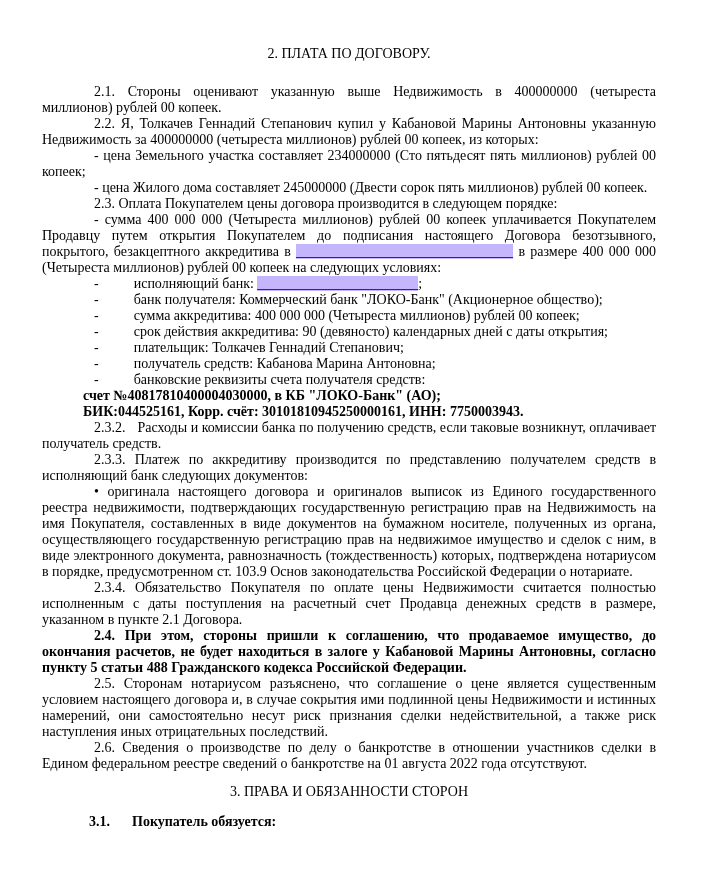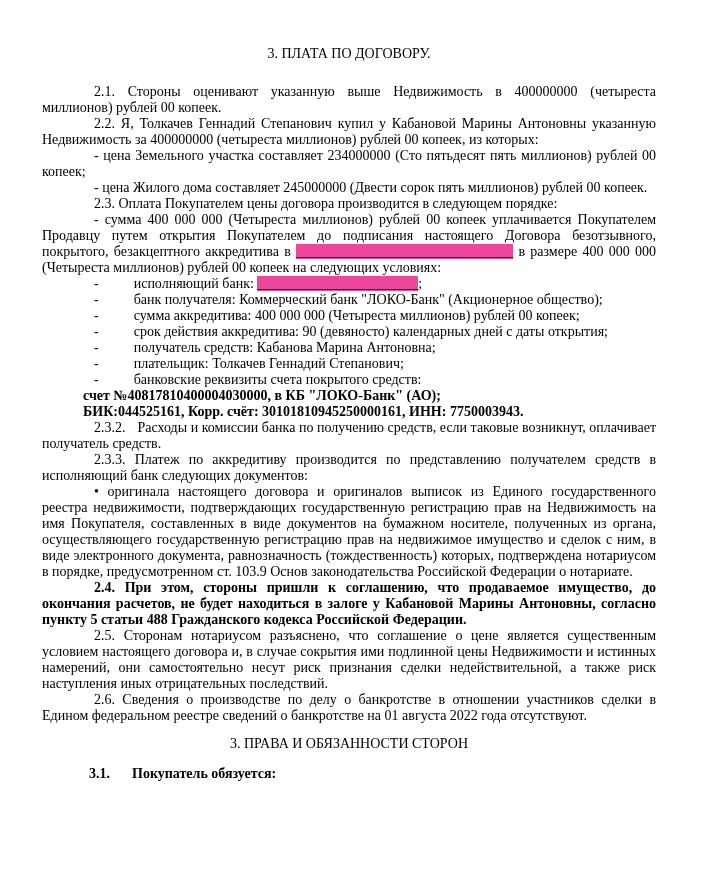--- a/index.html
+++ b/index.html
@@ -52,7 +52,7 @@
 
 <div class="page">
 
-  <p class="center h2">3. ПЛАТА ПО ДОГОВОРУ.</p>
+  <p class="center h2">2. ПЛАТА ПО ДОГОВОРУ.</p>
 
   <p>2.1. Стороны оценивают указанную выше Недвижимость в 400000000 (четыреста миллионов) рублей 00 копеек.</p>
 

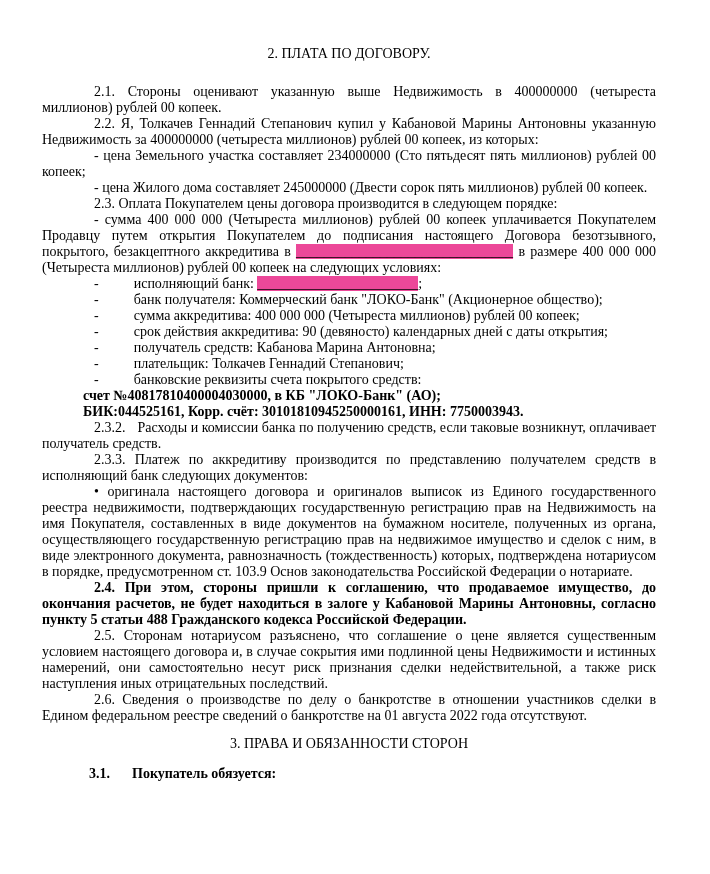--- a/index.html
+++ b/index.html
@@ -39,7 +39,7 @@
   }
   .p31 { text-indent: 47px !important; text-align: left !important; }
   .hl {
-    background: #ec4899;
+    background: #c4b5fd;
     letter-spacing: 0;
     white-space: nowrap;
   }

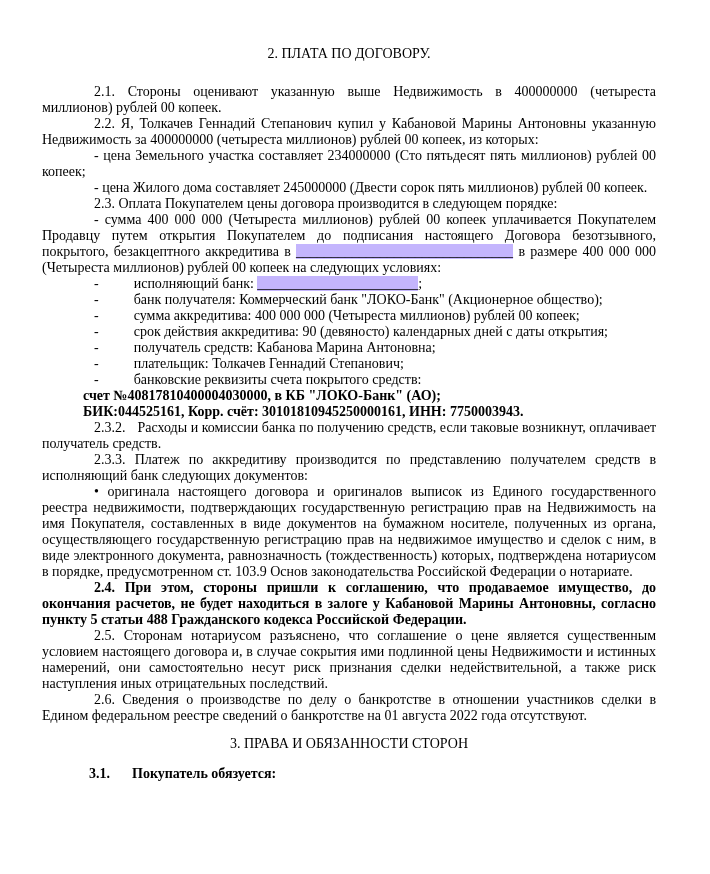--- a/index.html
+++ b/index.html
@@ -74,9 +74,9 @@
 
   <p><span>-</span><span class="tab-dash"></span><span>срок действия аккредитива: 90 (девяносто) календарных дней с даты открытия;</span></p>
 
+  <p><span>-</span><span class="tab-dash"></span><span>плательщик: Толкачев Геннадий Степанович;</span></p>
+
   <p><span>-</span><span class="tab-dash"></span><span>получатель средств: Кабанова Марина Антоновна;</span></p>
-
-  <p><span>-</span><span class="tab-dash"></span><span>плательщик: Толкачев Геннадий Степанович;</span></p>
 
   <p><span>-</span><span class="tab-dash"></span><span>банковские реквизиты счета покрытого средств:</span></p>
 

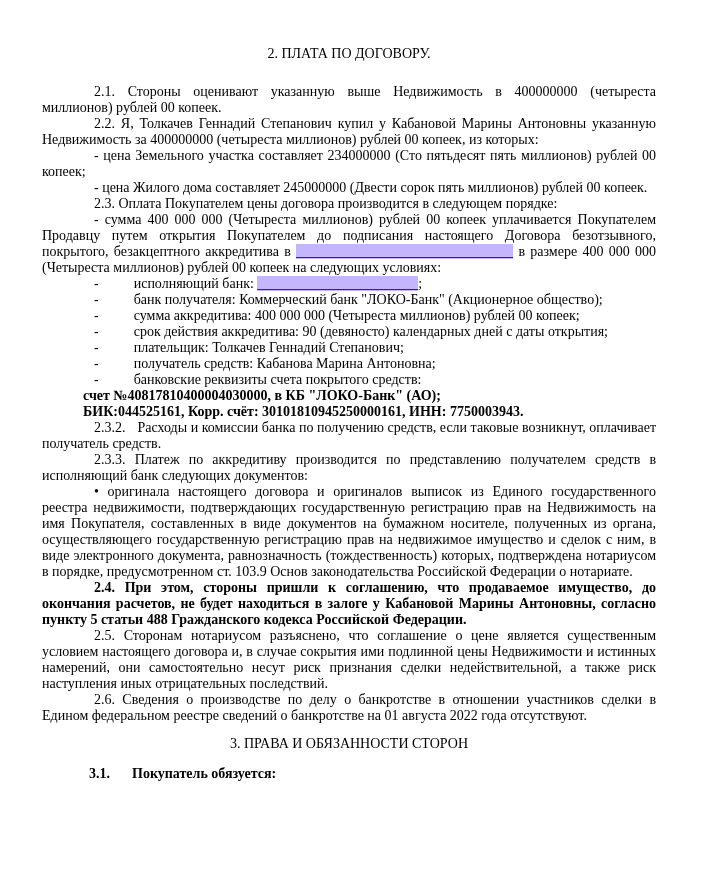--- a/index.html
+++ b/index.html
@@ -78,7 +78,7 @@
 
   <p><span>-</span><span class="tab-dash"></span><span>получатель средств: Кабанова Марина Антоновна;</span></p>
 
-  <p><span>-</span><span class="tab-dash"></span><span>банковские реквизиты счета покрытого средств:</span></p>
+  <p><span>-</span><span class="tab-dash"></span><span>банковские реквизиты счета получателя средств:</span></p>
 
   <p class="acct">счет №40817810400004030000, в КБ "ЛОКО-Банк" (АО);</p>
 

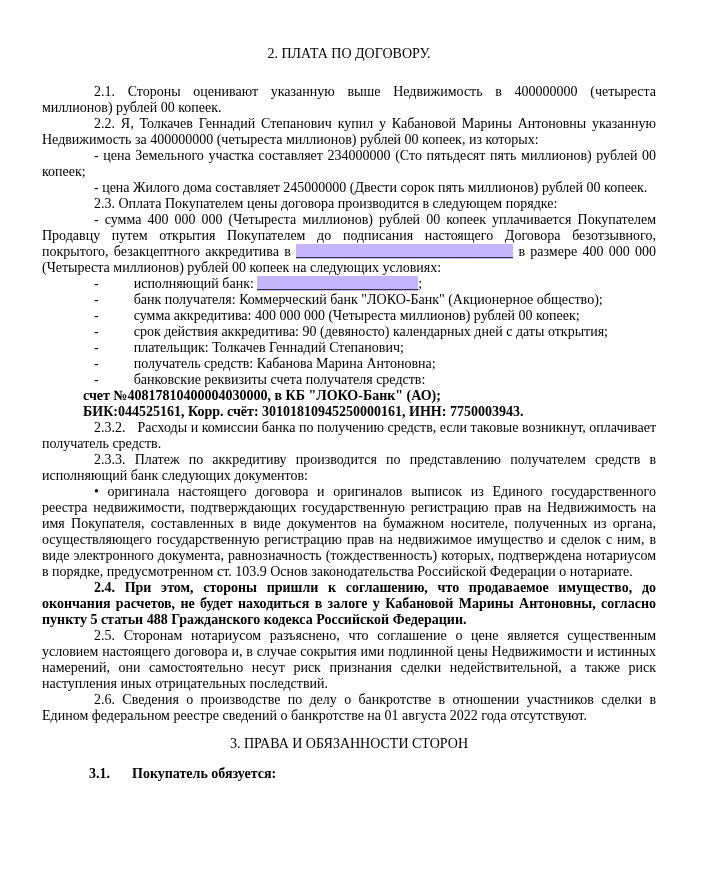--- a/index.html
+++ b/index.html
@@ -91,6 +91,7 @@
 
   <p>• оригинала настоящего договора и оригиналов выписок из Единого государственного реестра недвижимости, подтверждающих государственную регистрацию прав на Недвижимость на имя Покупателя, составленных в виде документов на бумажном носителе, полученных из органа, осуществляющего государственную регистрацию прав на недвижимое имущество и сделок с ним, в виде электронного документа, равнозначность (тождественность) которых, подтверждена нотариусом в порядке, предусмотренном ст. 103.9 Основ законодательства Российской Федерации о нотариате.</p>
 
+  <p>2.3.4. Обязательство Покупателя по оплате цены Недвижимости считается полностью исполненным с даты поступления на расчетный счет Продавца денежных средств в размере, указанном в пункте 2.1 Договора.</p>
 
   <p class="bold">2.4. При этом, стороны пришли к соглашению, что продаваемое имущество, до окончания расчетов, не будет находиться в залоге у Кабановой Марины Антоновны, согласно пункту 5 статьи 488 Гражданского кодекса Российской Федерации.</p>
 

